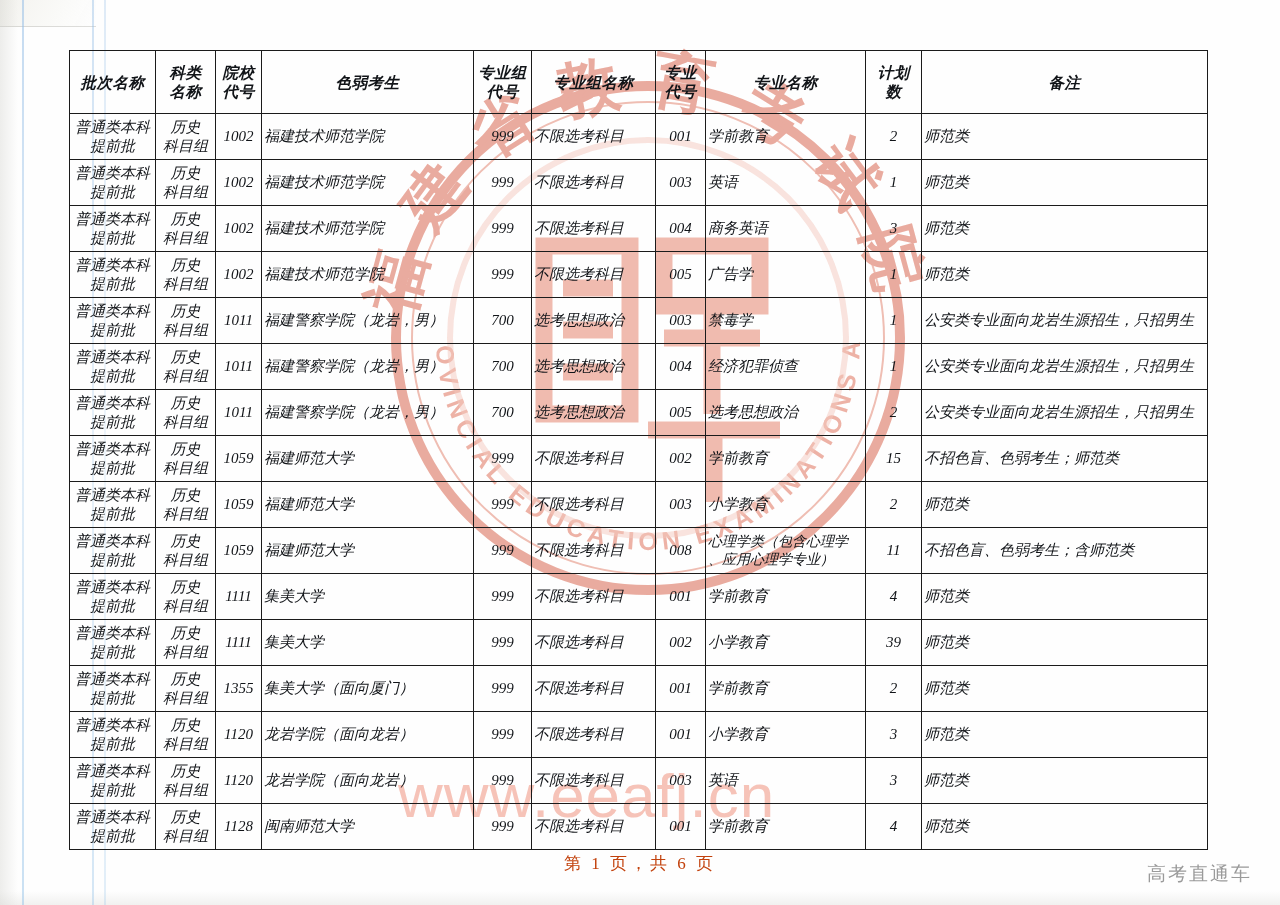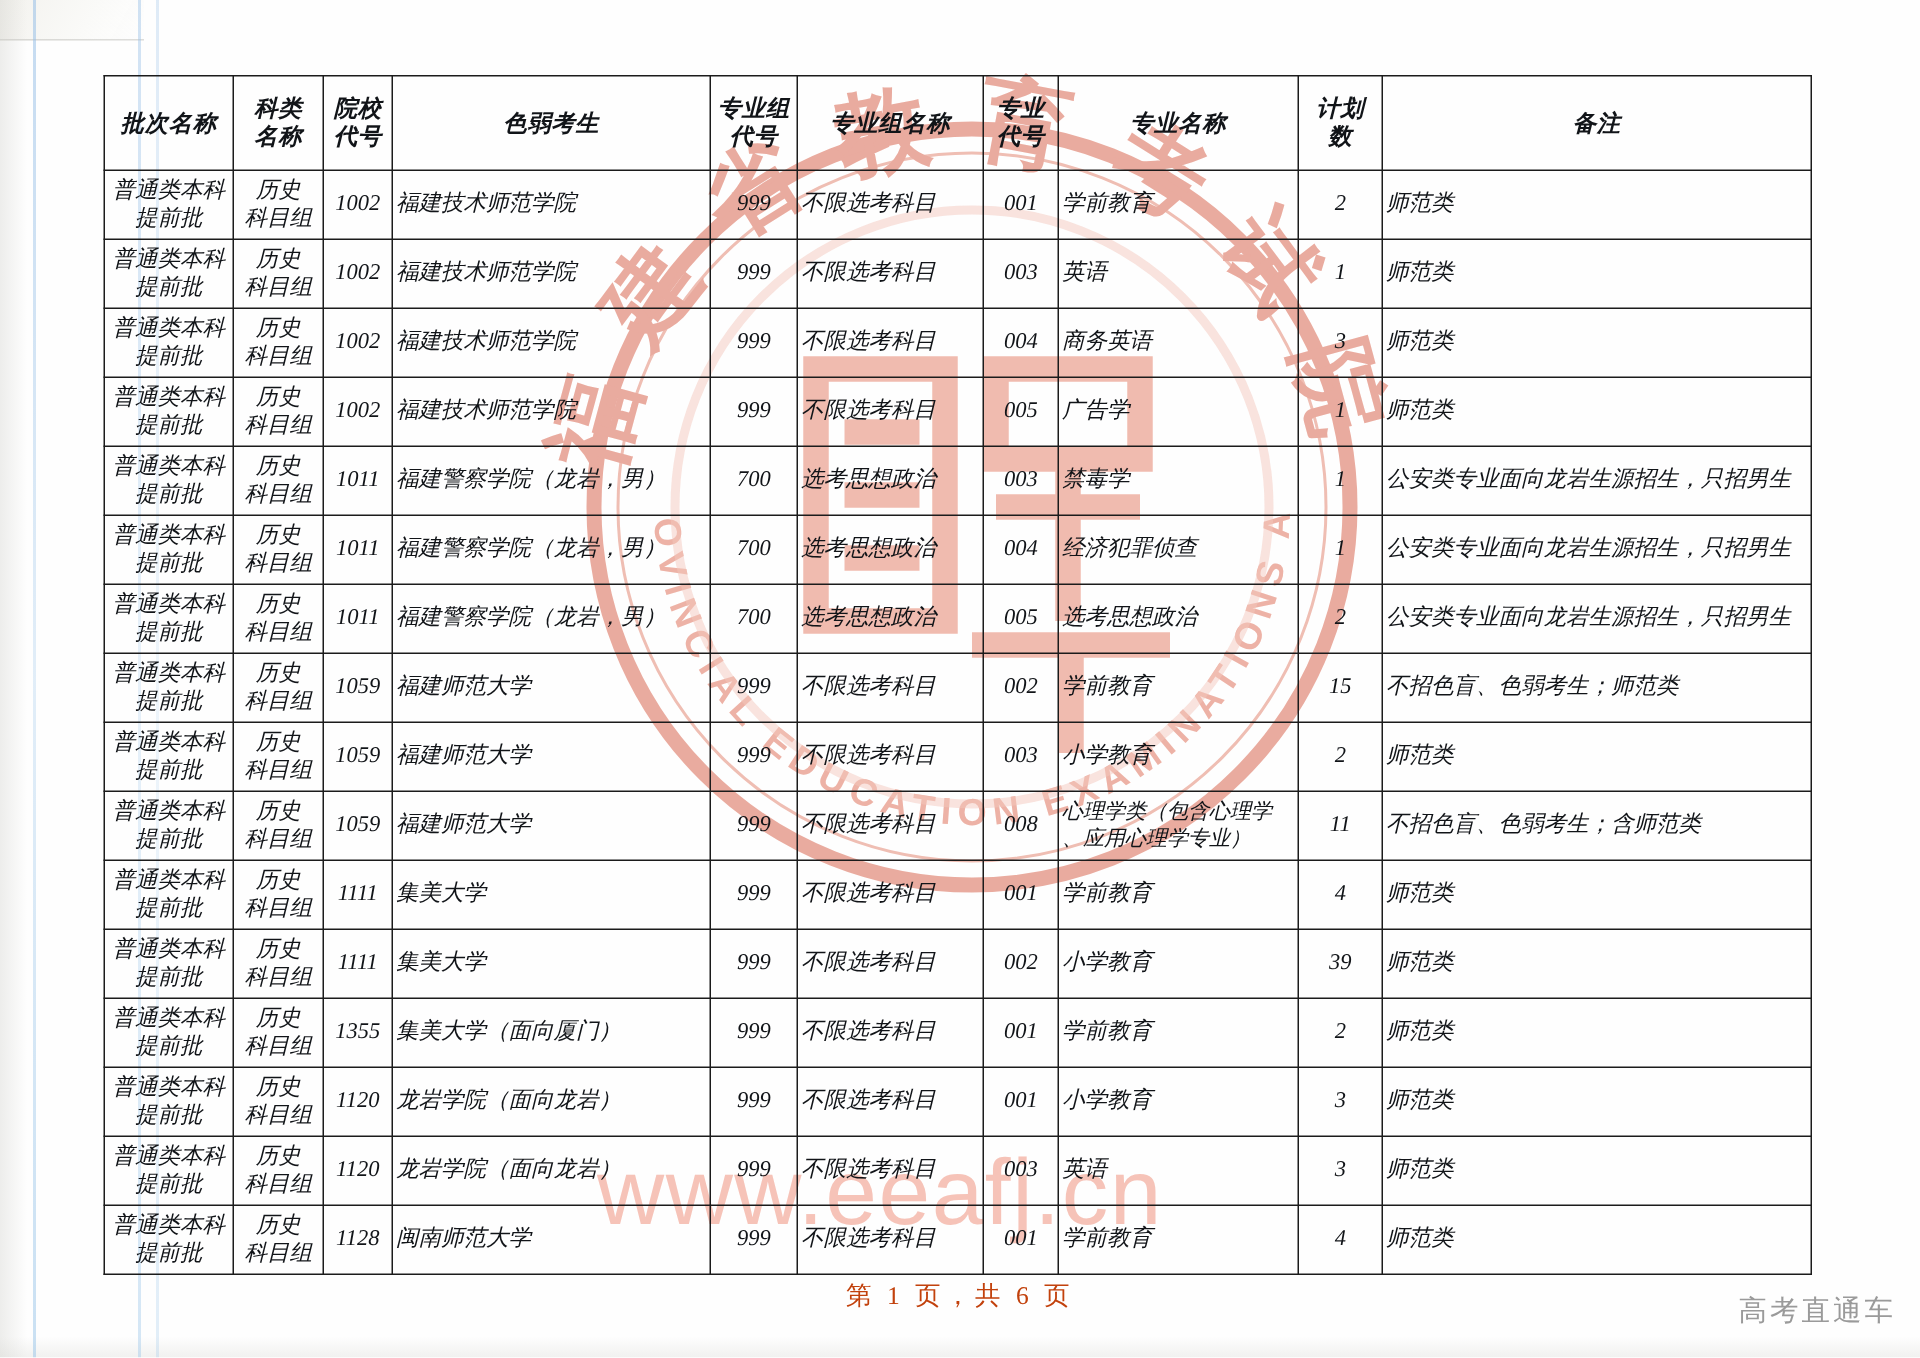--- a/index.html
+++ b/index.html
@@ -85,7 +85,7 @@
   
   #brand-watermark {
     position: absolute;
-    right: 16px;
+    right: 28px;
     bottom: 18px;
     font-family: "Liberation Sans", sans-serif;
     font-size: 19px;

